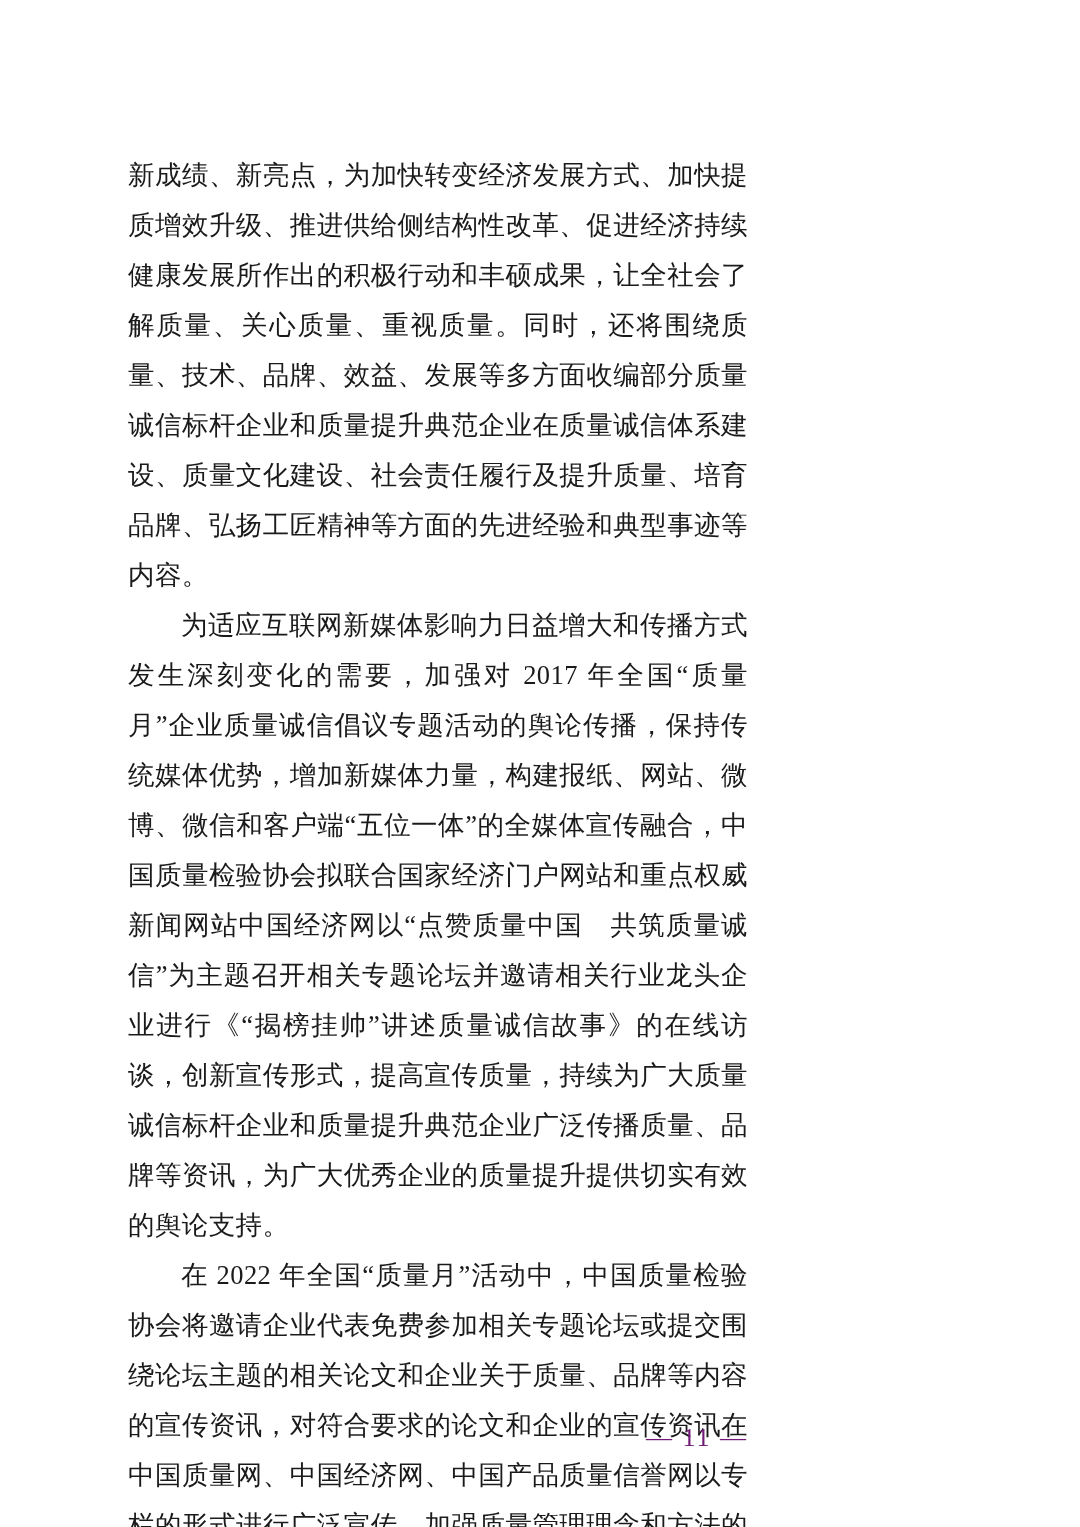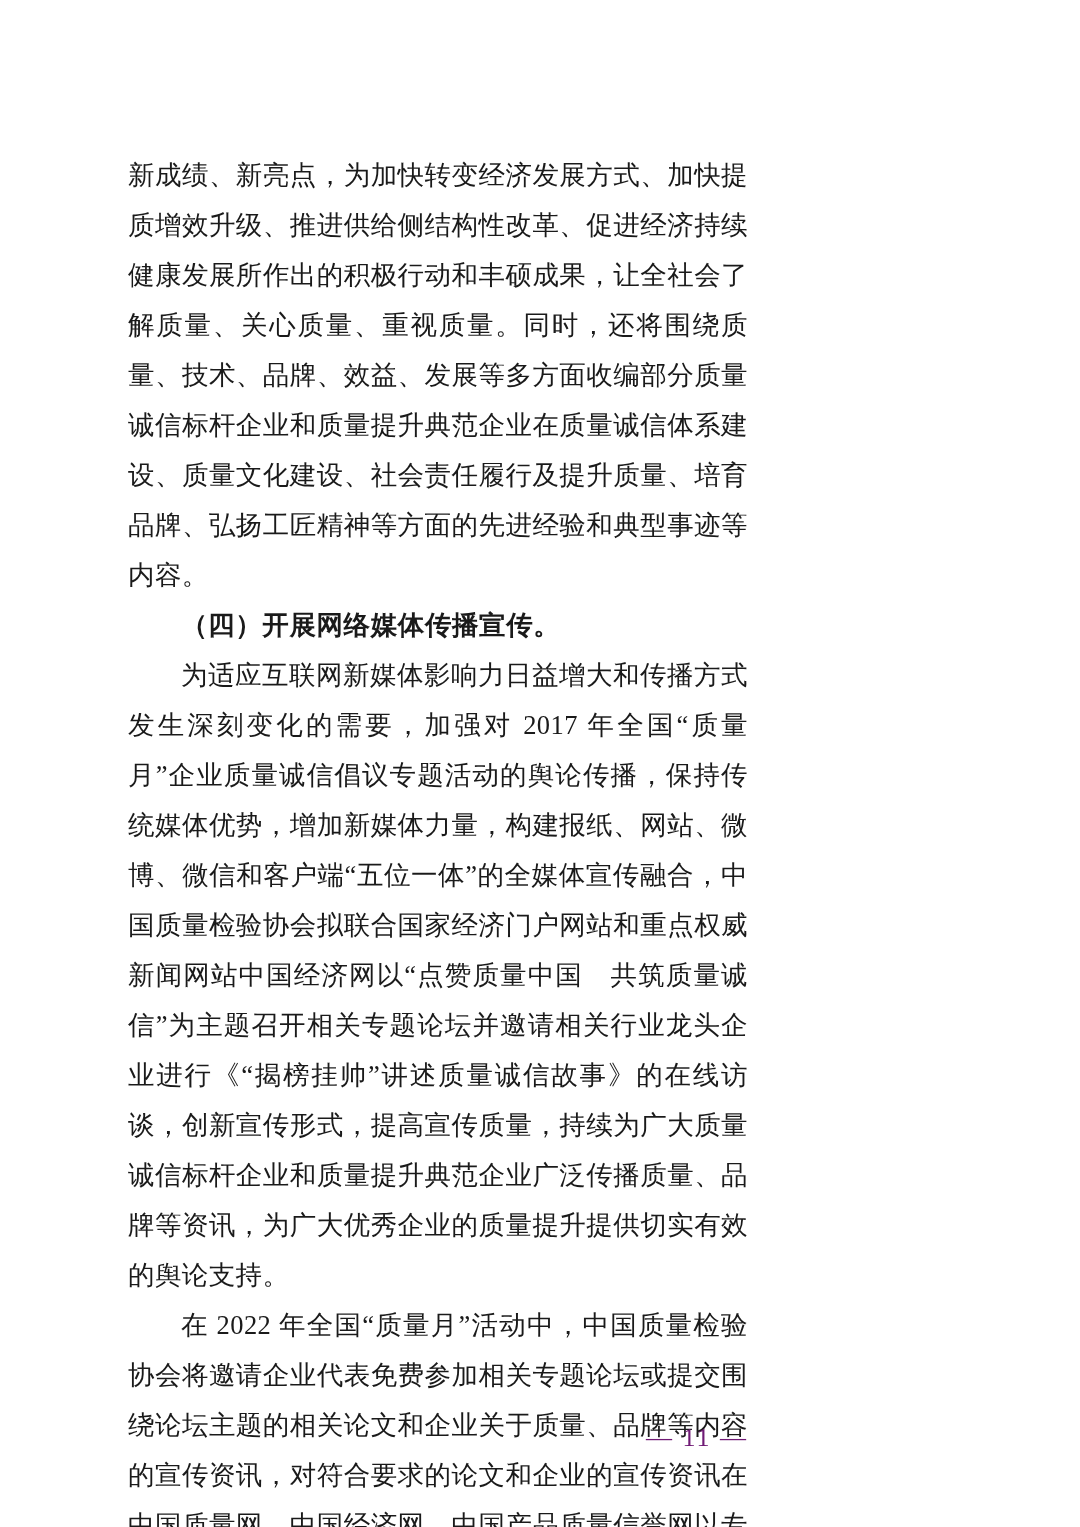--- a/index.html
+++ b/index.html
@@ -60,7 +60,6 @@
 
     <p class="para flush">新成绩、新亮点，为加快转变经济发展方式、加快提质增效升级、推进供给侧结构性改革、促进经济持续健康发展所作出的积极行动和丰硕成果，让全社会了解质量、关心质量、重视质量。同时，还将围绕质量、技术、品牌、效益、发展等多方面收编部分质量诚信标杆企业和质量提升典范企业在质量诚信体系建设、质量文化建设、社会责任履行及提升质量、培育品牌、弘扬工匠精神等方面的先进经验和典型事迹等内容。</p>
 
-    <p class="heading">（四）开展网络媒体传播宣传。</p>
 
     <p class="para">为适应互联网新媒体影响力日益增大和传播方式发生深刻变化的需要，加强对 2017 年全国“质量月”企业质量诚信倡议专题活动的舆论传播，保持传统媒体优势，增加新媒体力量，构建报纸、网站、微博、微信和客户端“五位一体”的全媒体宣传融合，中国质量检验协会拟联合国家经济门户网站和重点权威新闻网站中国经济网以“点赞质量中国　共筑质量诚信”为主题召开相关专题论坛并邀请相关行业龙头企业进行《“揭榜挂帅”讲述质量诚信故事》的在线访谈，创新宣传形式，提高宣传质量，持续为广大质量诚信标杆企业和质量提升典范企业广泛传播质量、品牌等资讯，为广大优秀企业的质量提升提供切实有效的舆论支持。</p>
 

